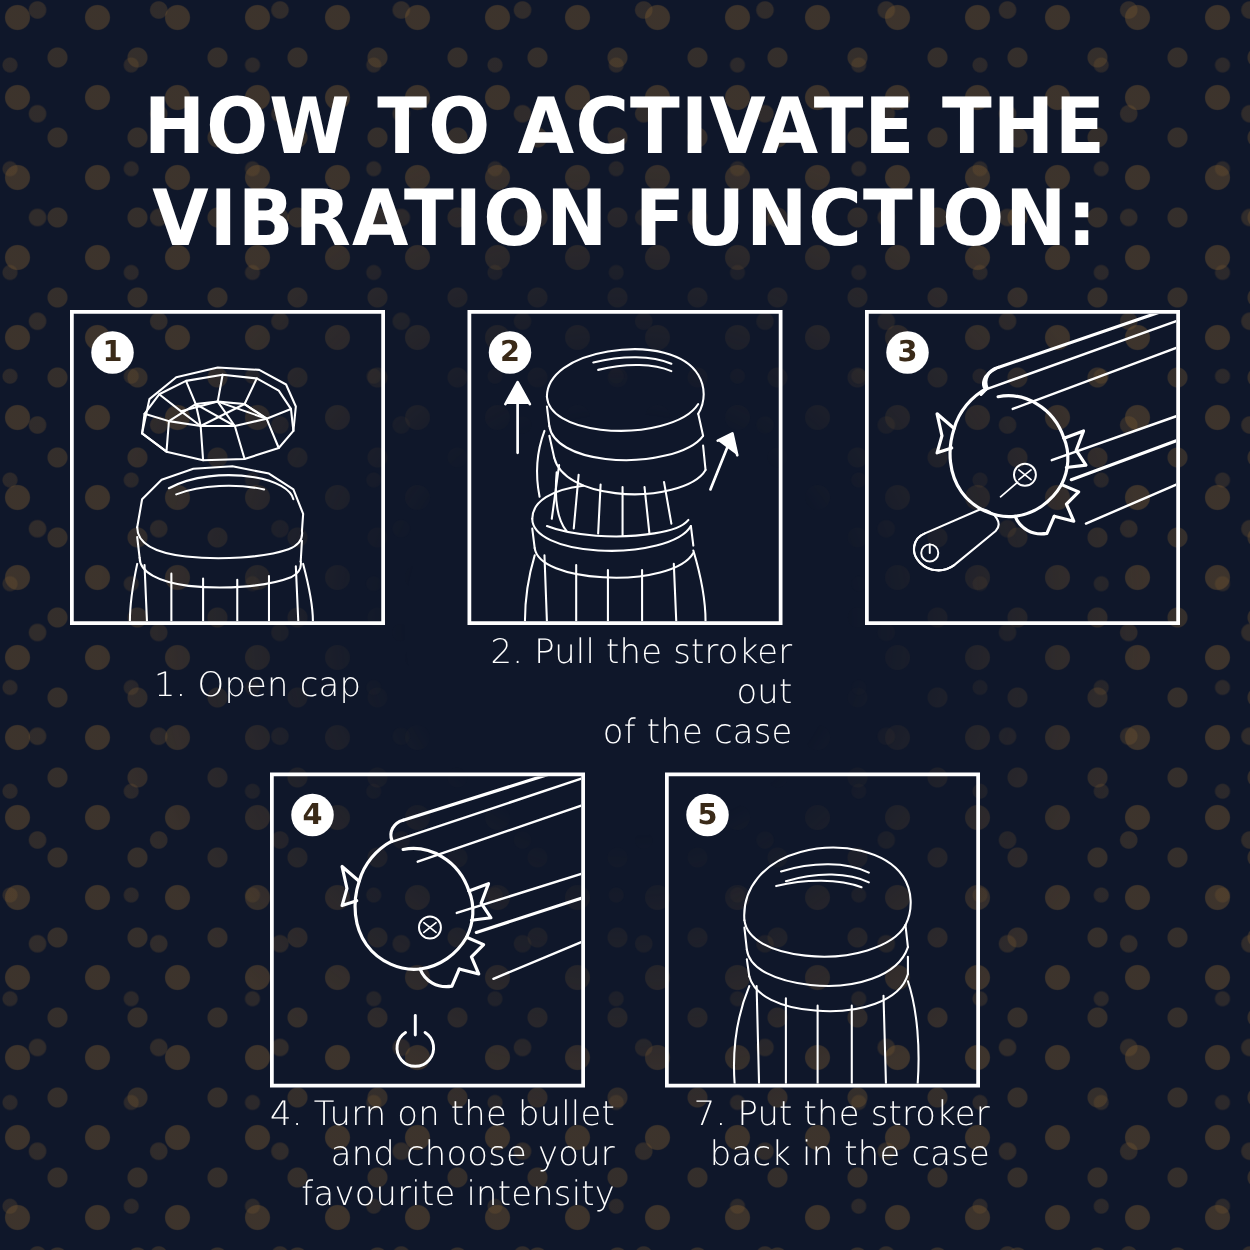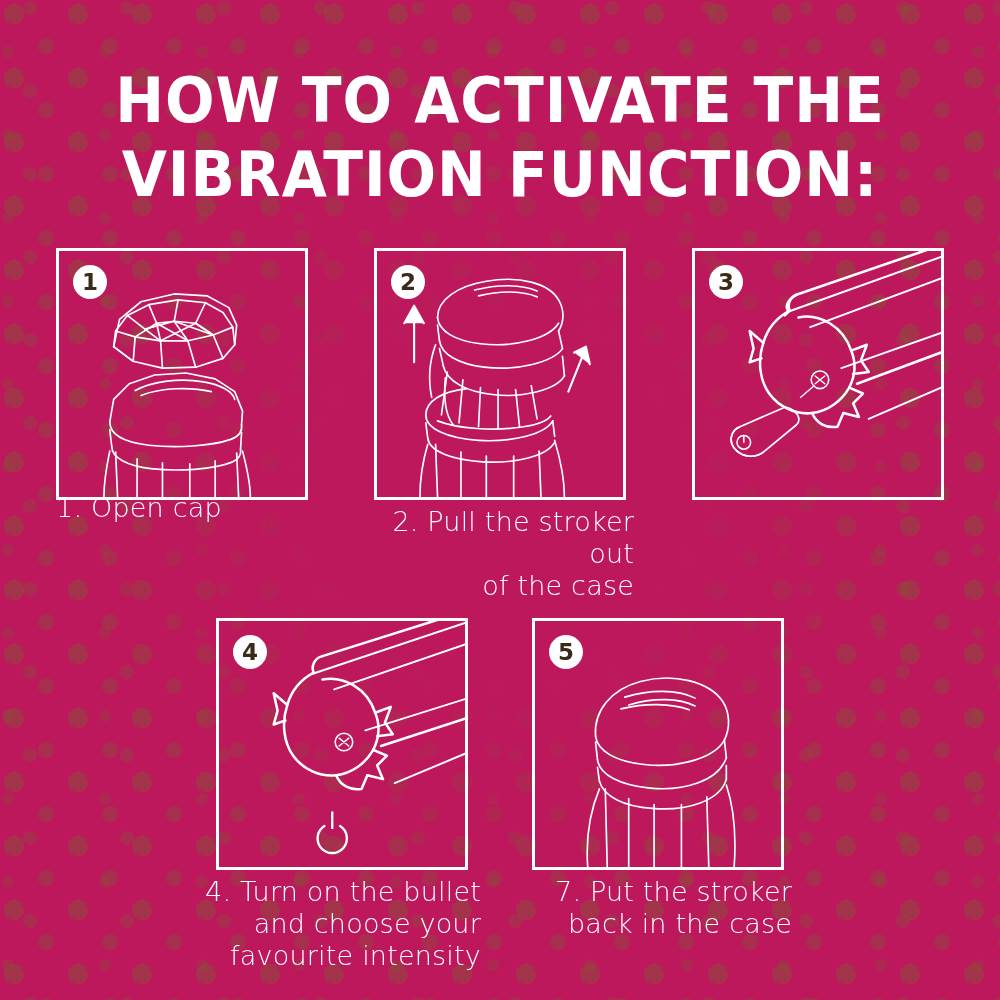--- a/index.html
+++ b/index.html
@@ -17,7 +17,7 @@
     position: relative;
     width: 1000px;
     height: 1000px;
-    background-color: #be185d;
+    background-color: #0f172a;
     overflow: hidden;
   }
 

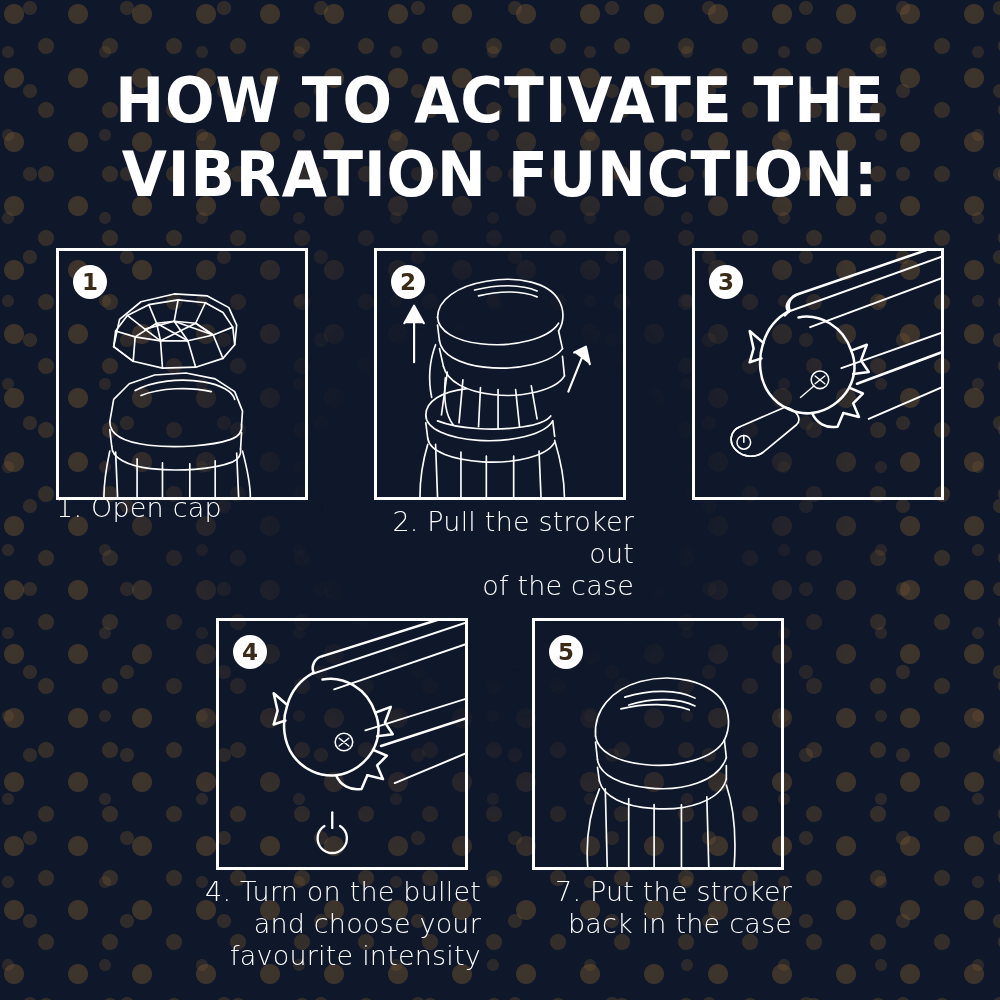--- a/index.html
+++ b/index.html
@@ -151,7 +151,7 @@
       <div class="badge">1</div>
     </div>
   </div>
-  <div class="caption left" style="left:56px; top:492px; width:300px;">1. Open cap</div>
+  <div class="caption left" style="left:56px; top:533px; width:300px;text-align:center;">1. Open cap</div>
 
   <div class="step" style="left:374px; top:248px; width:252px; height:252px;">
     <div class="panel" style="width:252px; height:252px;">

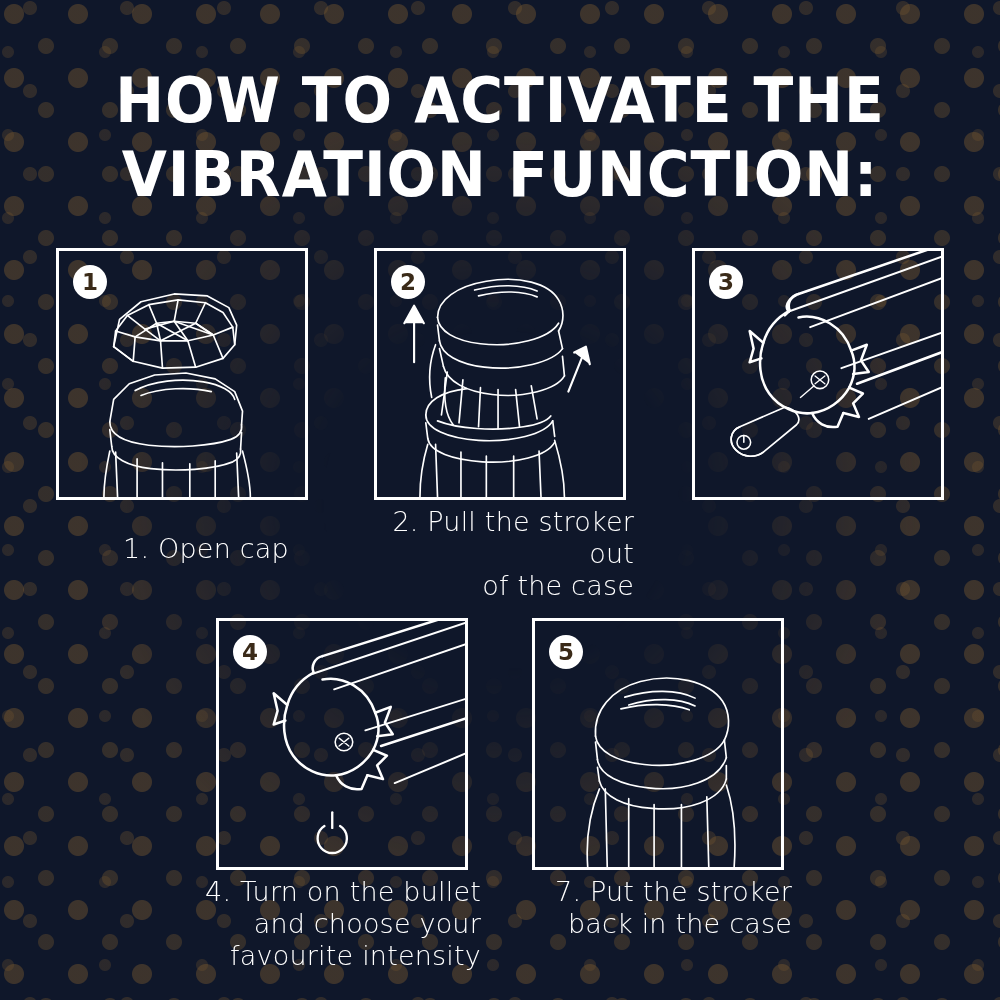--- a/index.html
+++ b/index.html
@@ -260,7 +260,7 @@
       <div class="badge">4</div>
     </div>
   </div>
-  <div class="caption" style="left:197px; top:876px; width:284px;">4. Turn on the bullet
+  <div class="caption" style="left:208px; top:876px; width:284px;">4. Turn on the bullet
 and choose your
 favourite intensity</div>
 

